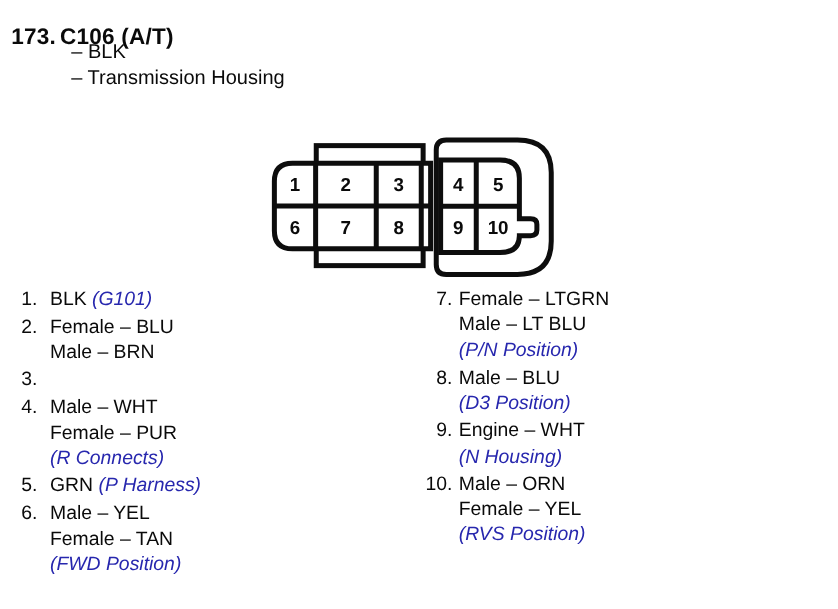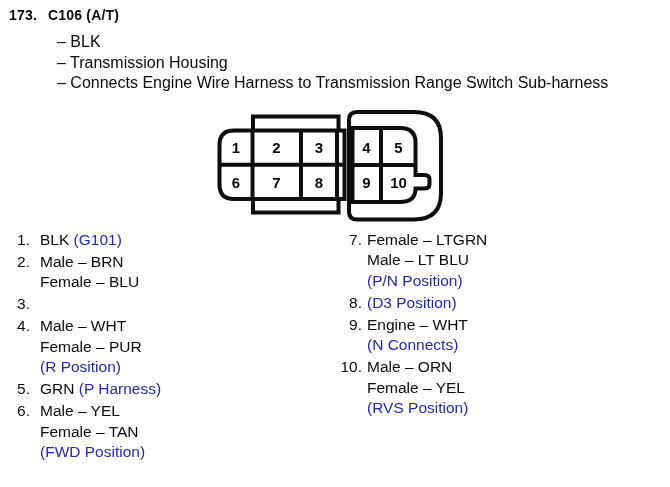--- a/index.html
+++ b/index.html
@@ -8,7 +8,7 @@
     background:#ffffff;color:var(--ink,#0a0a0a);
     font-family:"Liberation Sans",sans-serif;
   }
-  .title-row{position:absolute;left:9px;top:7px;display:flex;font-weight:bold;font-size:14px;letter-spacing:.2px;}
+  .title-row{position:absolute;left:9px;top:19px;display:flex;font-weight:bold;font-size:18px;letter-spacing:.2px;}
   .title-index{width:39px;}
   .bullets{position:absolute;left:57px;top:32px;font-size:16px;line-height:20.5px;white-space:nowrap;}
   .connector-svg{position:absolute;left:200px;top:100px;}

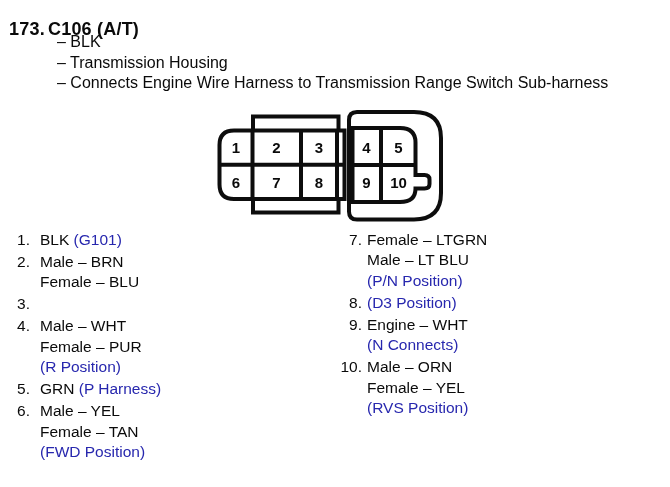--- a/index.html
+++ b/index.html
@@ -35,7 +35,6 @@
 <div class="bullets">
   <div>– BLK</div>
   <div>– Transmission Housing</div>
-  <div>– Connects Engine Wire Harness to Transmission Range Switch Sub-harness</div>
 </div>
 
 <svg class="connector-svg" width="260" height="130" viewBox="200 100 260 130" xmlns="http://www.w3.org/2000/svg">

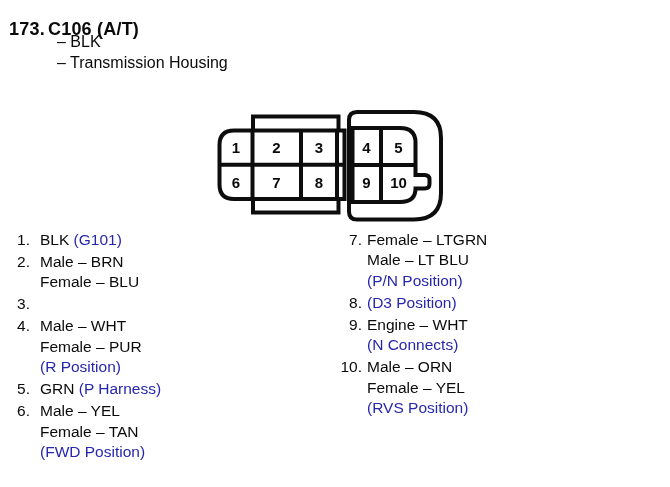--- a/index.html
+++ b/index.html
@@ -22,7 +22,7 @@
   .pin-num{text-align:right;flex:none;}
   #left-col .pin-num{width:22px;margin-right:10px;}
   #right-col .pin-num{width:26px;margin-right:5px;}
-  .blue{color:var(--blue,#2727ae);}
+  .blue{color:var(--blue,#2727ae);font-style:italic;}
 </style>
 </head>
 <body>

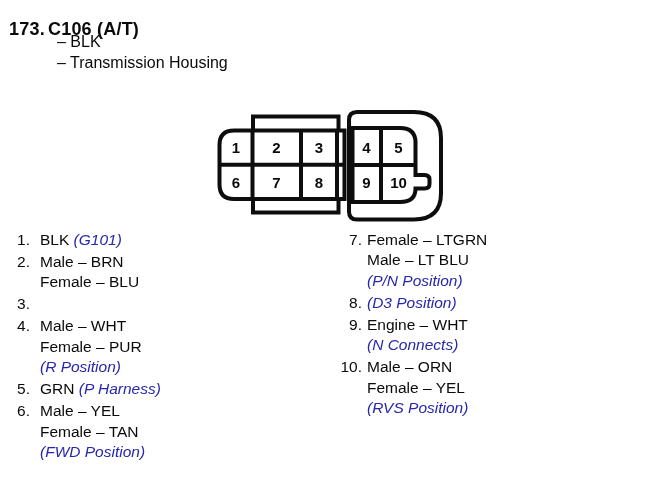--- a/index.html
+++ b/index.html
@@ -75,8 +75,8 @@
     <div class="pin-item">
       <span class="pin-num">2.</span>
       <div>
+        <div><span>Female – BLU</span></div>
         <div><span>Male – BRN</span></div>
-        <div><span>Female – BLU</span></div>
       </div>
     </div>
     <div class="pin-item">

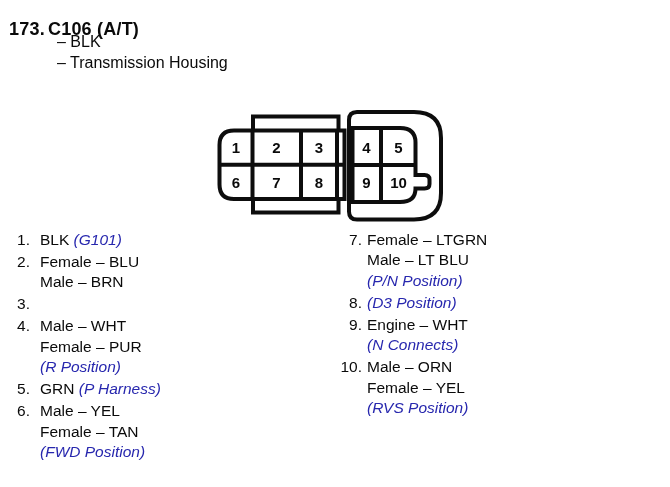--- a/index.html
+++ b/index.html
@@ -117,6 +117,7 @@
     <div class="pin-item">
       <span class="pin-num">8.</span>
       <div>
+        <div><span>Male – BLU</span></div>
         <div><span class="blue">(D3 Position)</span></div>
       </div>
     </div>

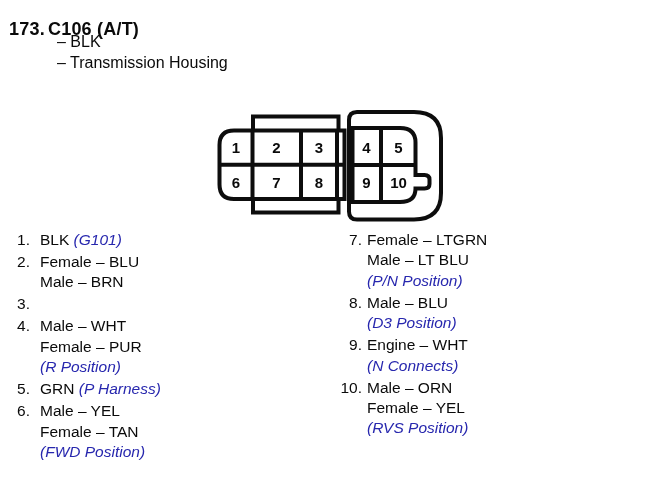--- a/index.html
+++ b/index.html
@@ -87,7 +87,7 @@
       <div>
         <div><span>Male – WHT</span></div>
         <div><span>Female – PUR</span></div>
-        <div><span class="blue">(R Position)</span></div>
+        <div><span class="blue">(R Connects)</span></div>
       </div>
     </div>
     <div class="pin-item">

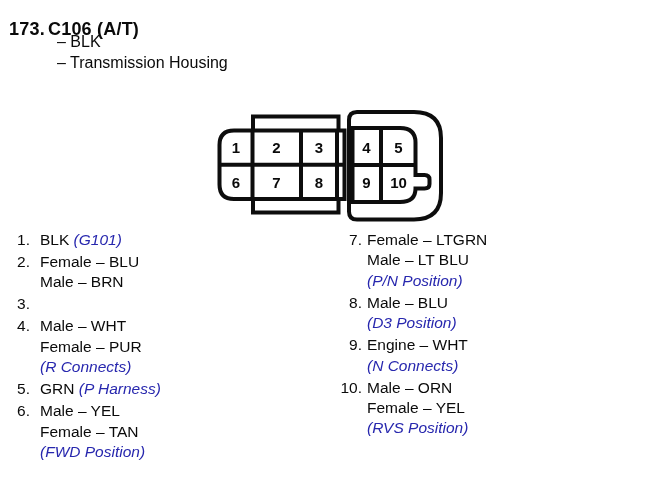--- a/index.html
+++ b/index.html
@@ -125,7 +125,7 @@
       <span class="pin-num">9.</span>
       <div>
         <div><span>Engine – WHT</span></div>
-        <div><span class="blue">(N Connects)</span></div>
+        <div><span class="blue">(N Housing)</span></div>
       </div>
     </div>
     <div class="pin-item">

